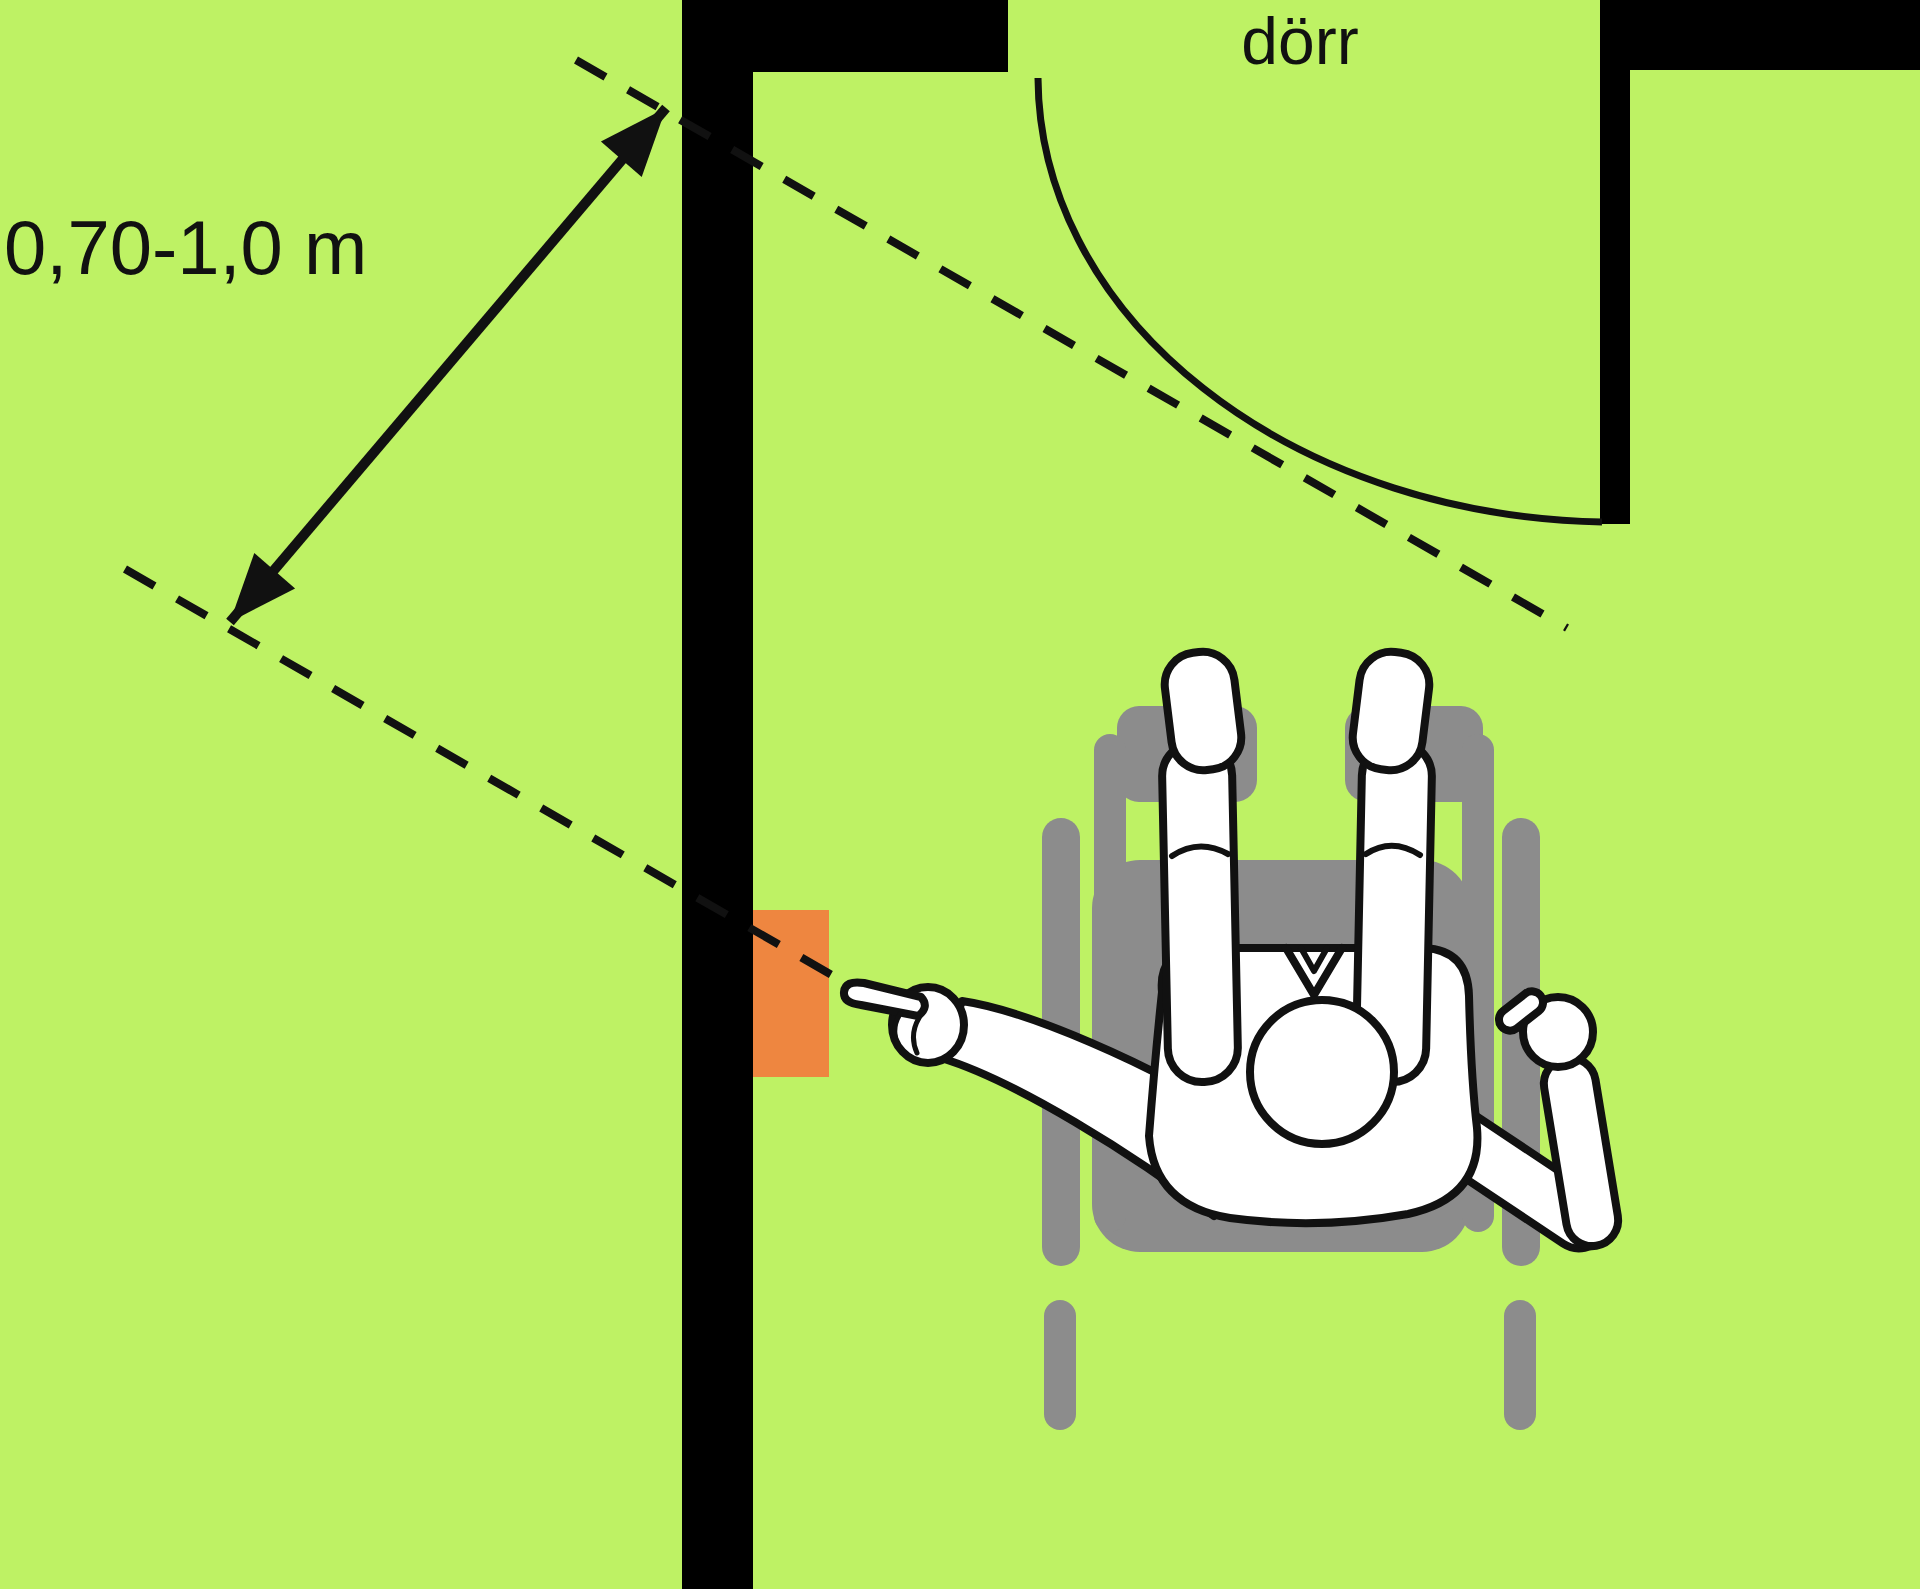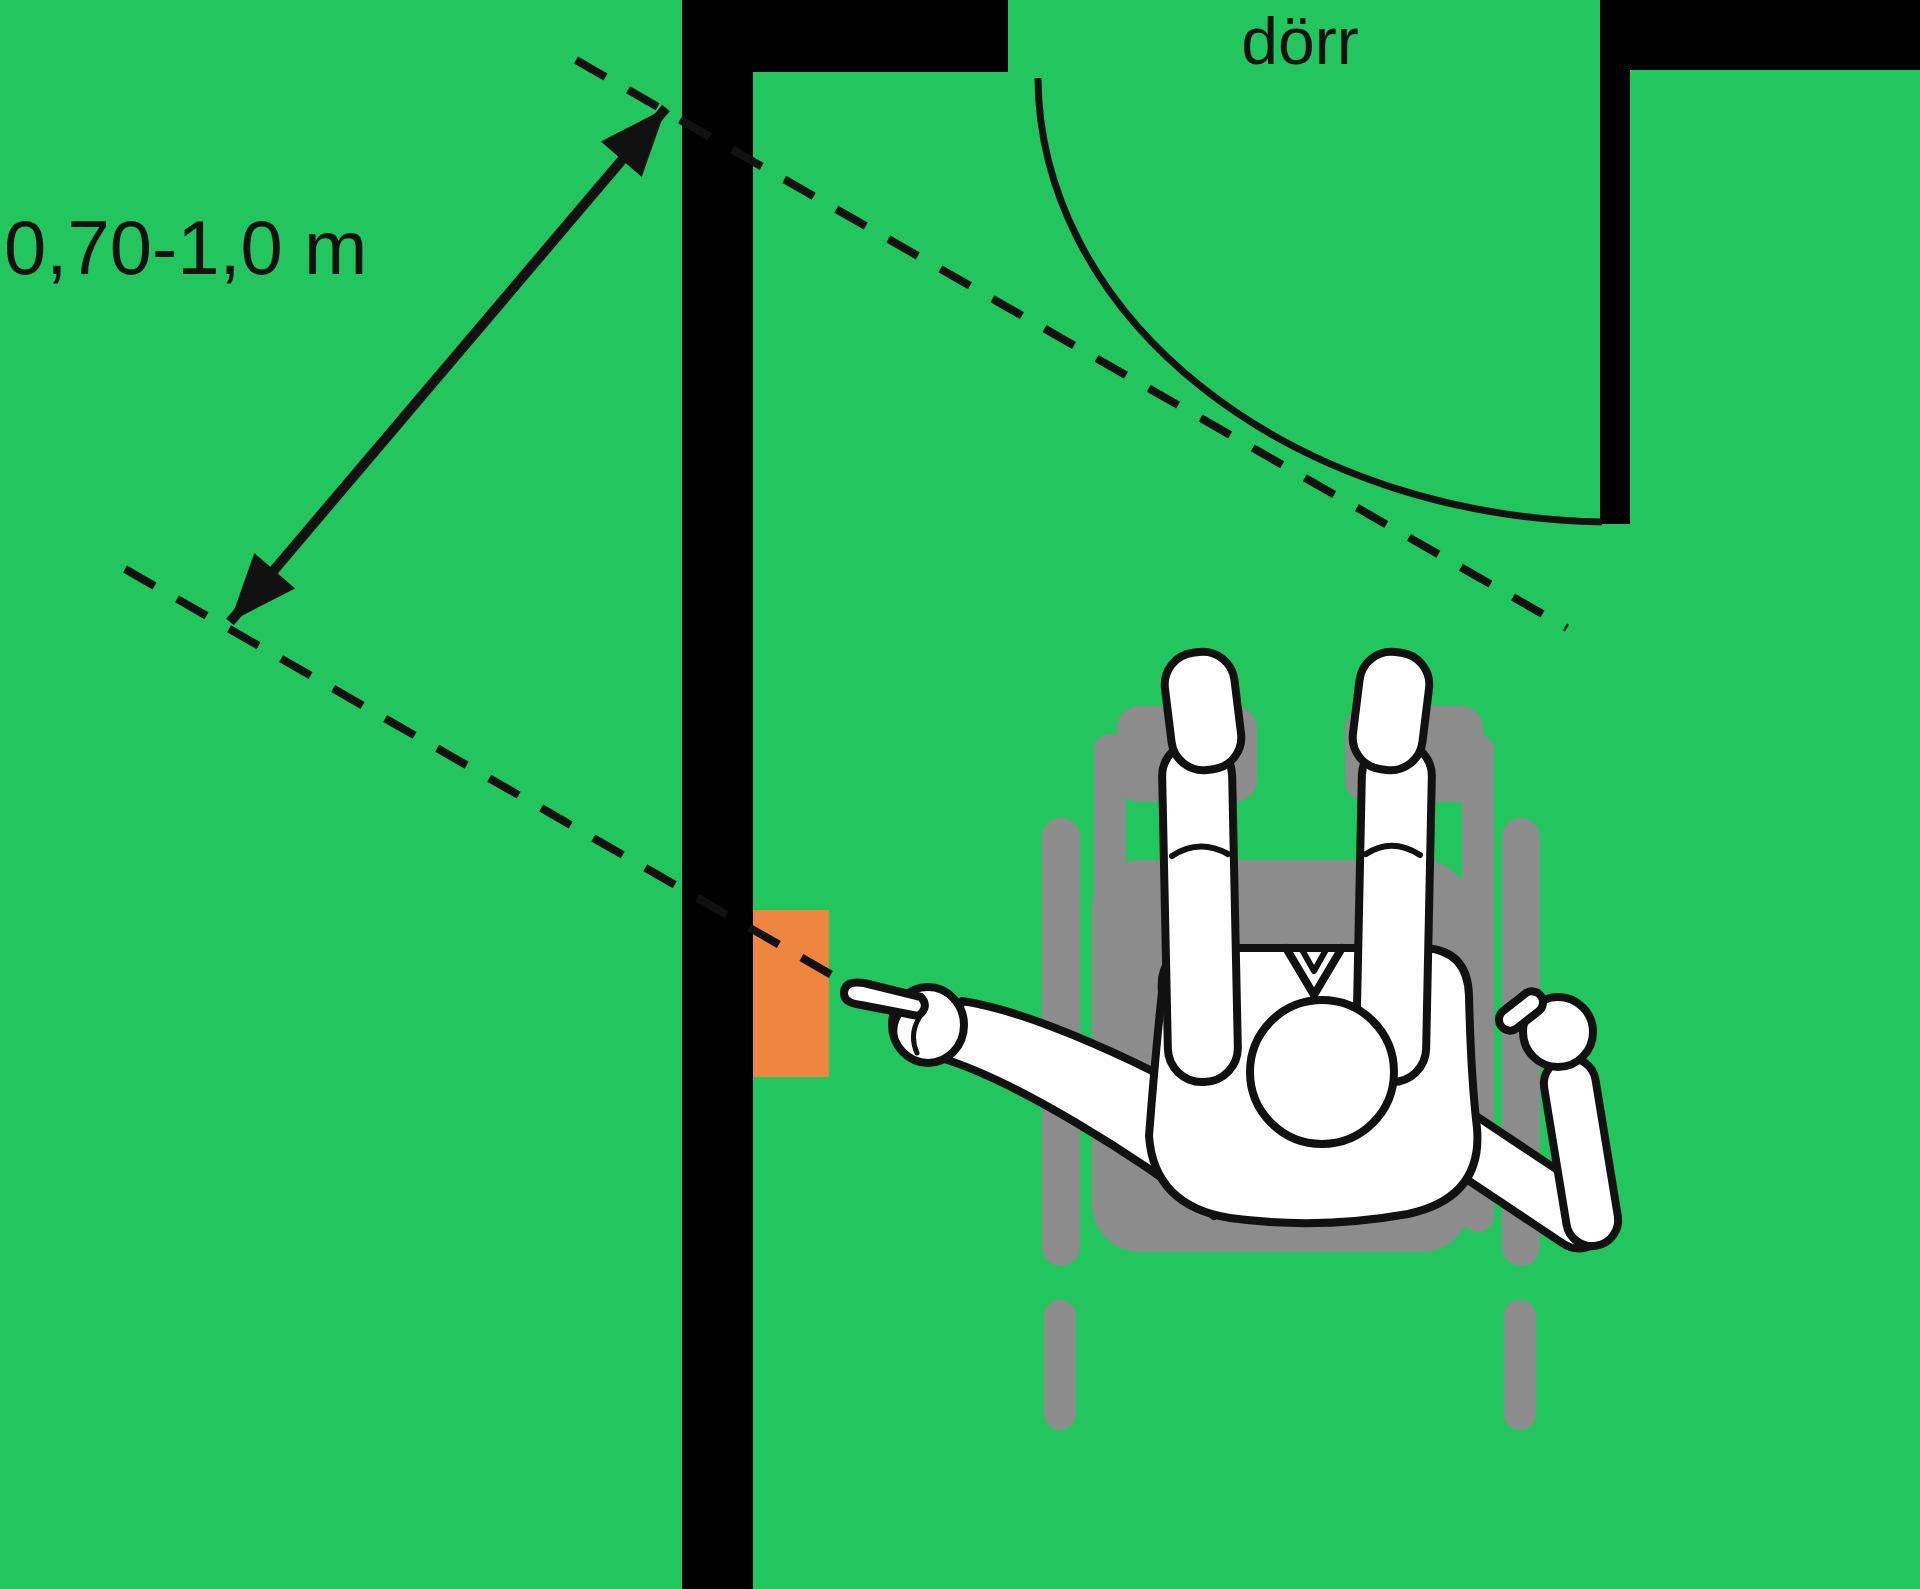--- a/index.html
+++ b/index.html
@@ -11,7 +11,7 @@
     width: 1920px;
     height: 1589px;
     position: relative;
-    background: #22c55e;
+    background: #bef264;
     overflow: hidden;
   }
   svg {

